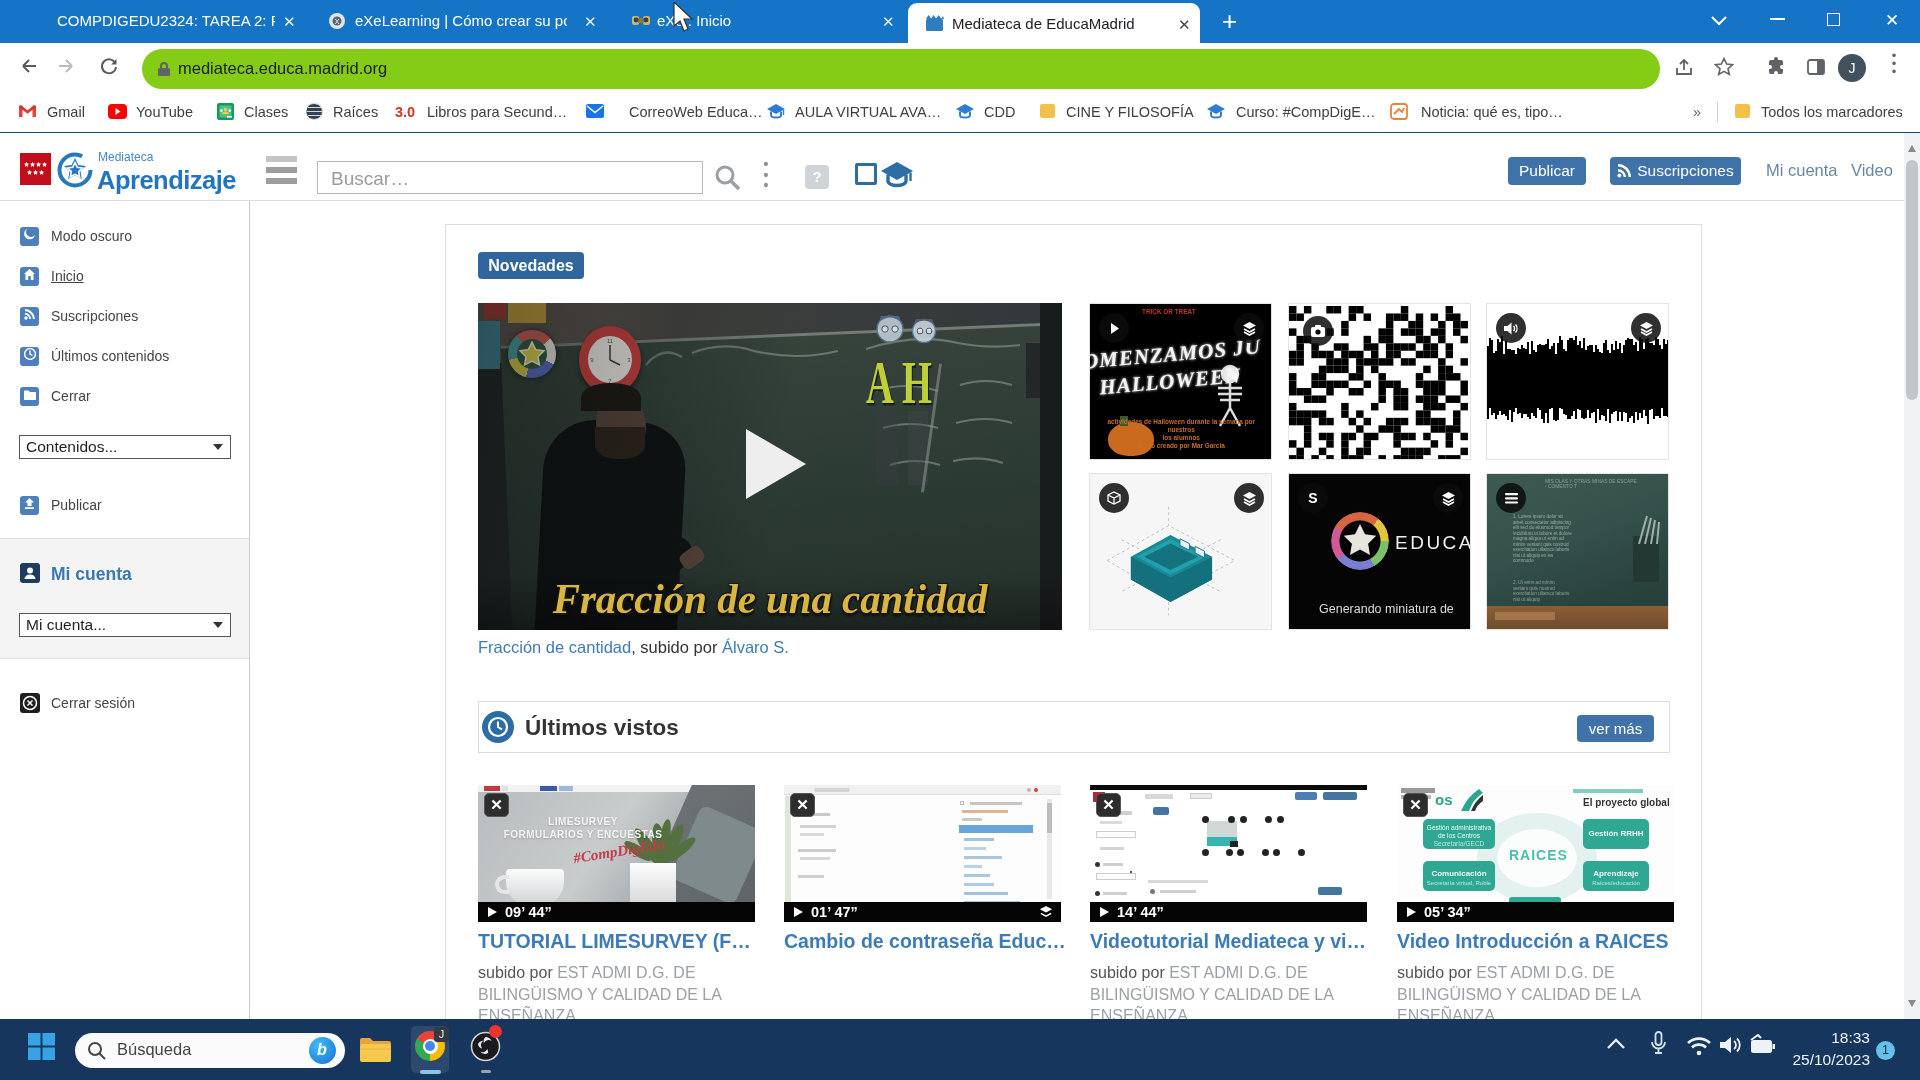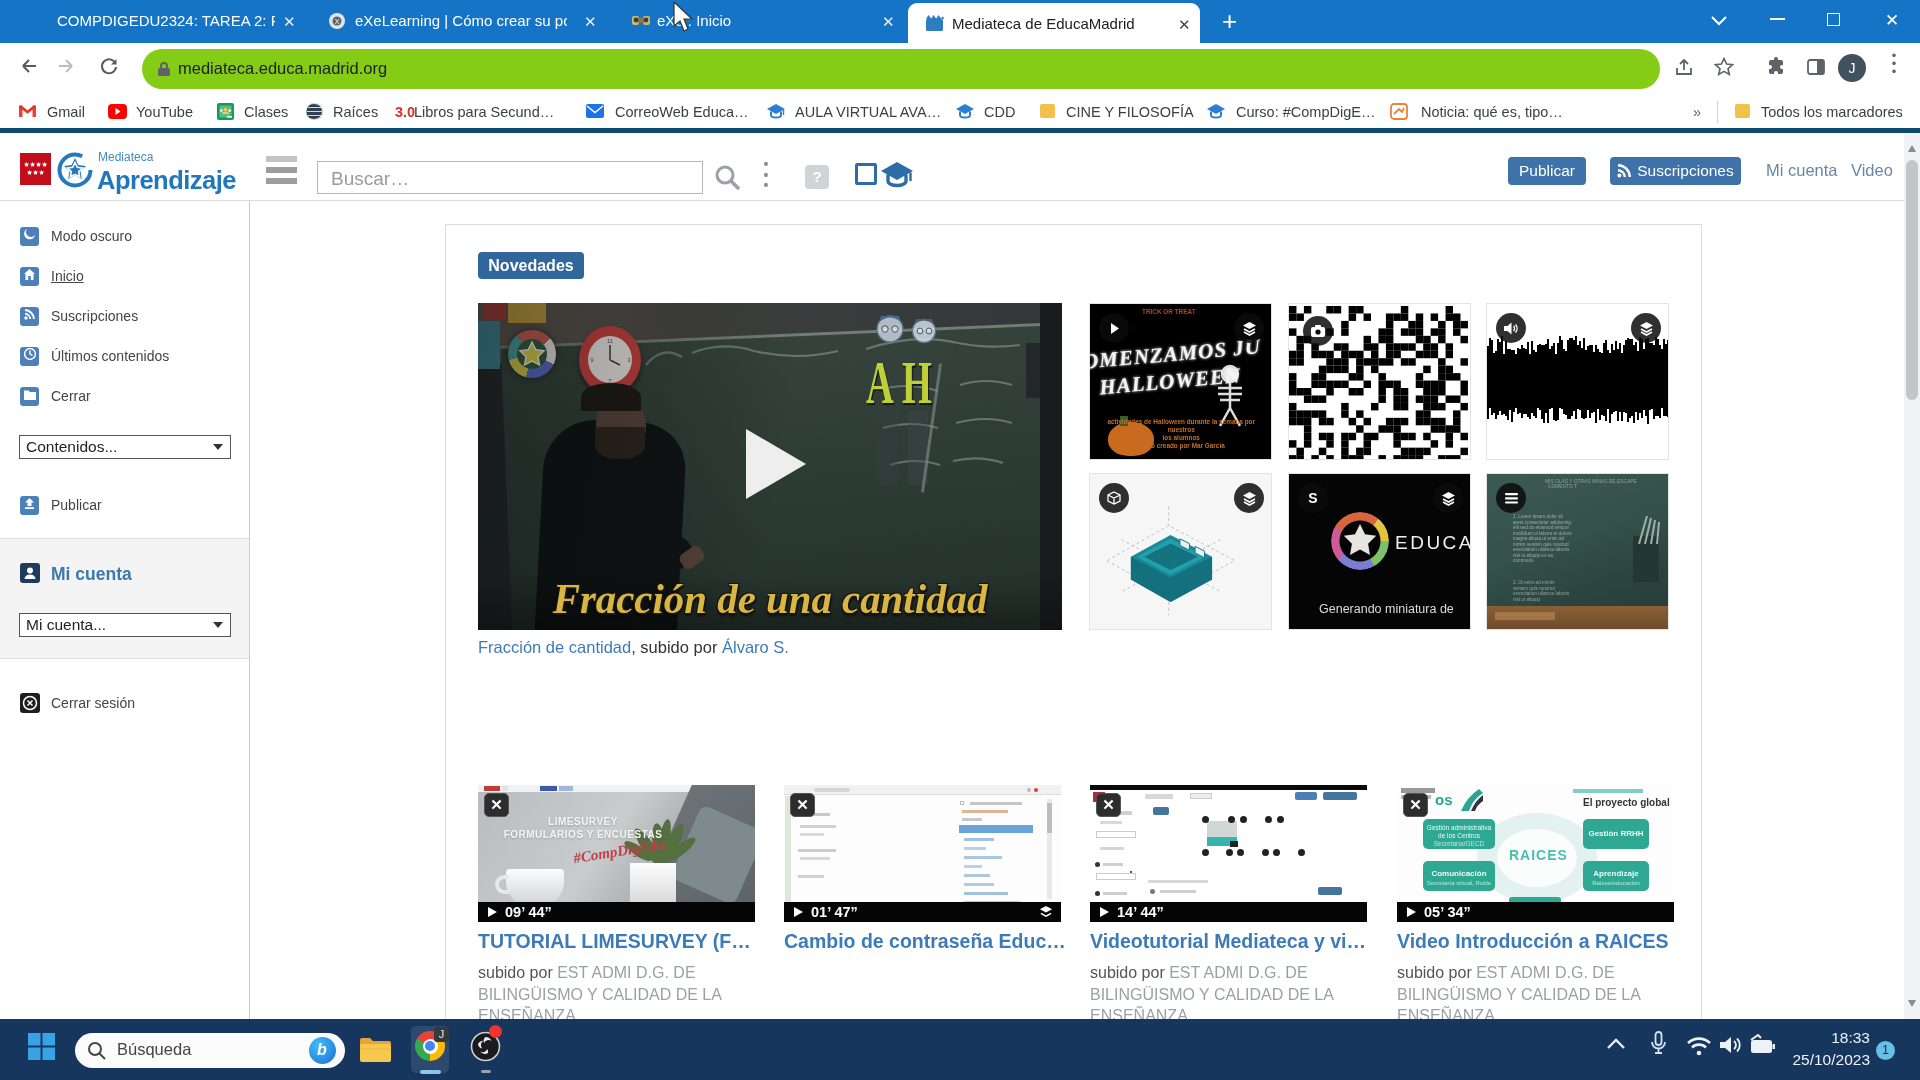--- a/index.html
+++ b/index.html
@@ -11,7 +11,7 @@
 #activetab{position:absolute;left:908px;top:3px;width:292px;height:40px;background:#fff;border-radius:9px 9px 0 0}
 #addrbar{position:absolute;left:0;top:43px;width:1920px;height:48px;background:#fff}
 #urlpill{position:absolute;left:142px;top:6px;width:1518px;height:40px;border-radius:20px;background:#84cc16}
-#bookbar{position:absolute;left:0;top:91px;width:1920px;height:42px;background:#fff;border-bottom:5px solid #0c4a6e}
+#bookbar{position:absolute;left:0;top:91px;width:1920px;height:42px;background:#fff;border-bottom:1px solid #0c4a6e}
 .bk{position:absolute;top:13px;font-size:14.5px;color:#3c4043;white-space:nowrap}
 
 #shead{position:absolute;left:0;top:133px;width:1904px;height:68px;background:#fff;border-bottom:1px solid #ddd}

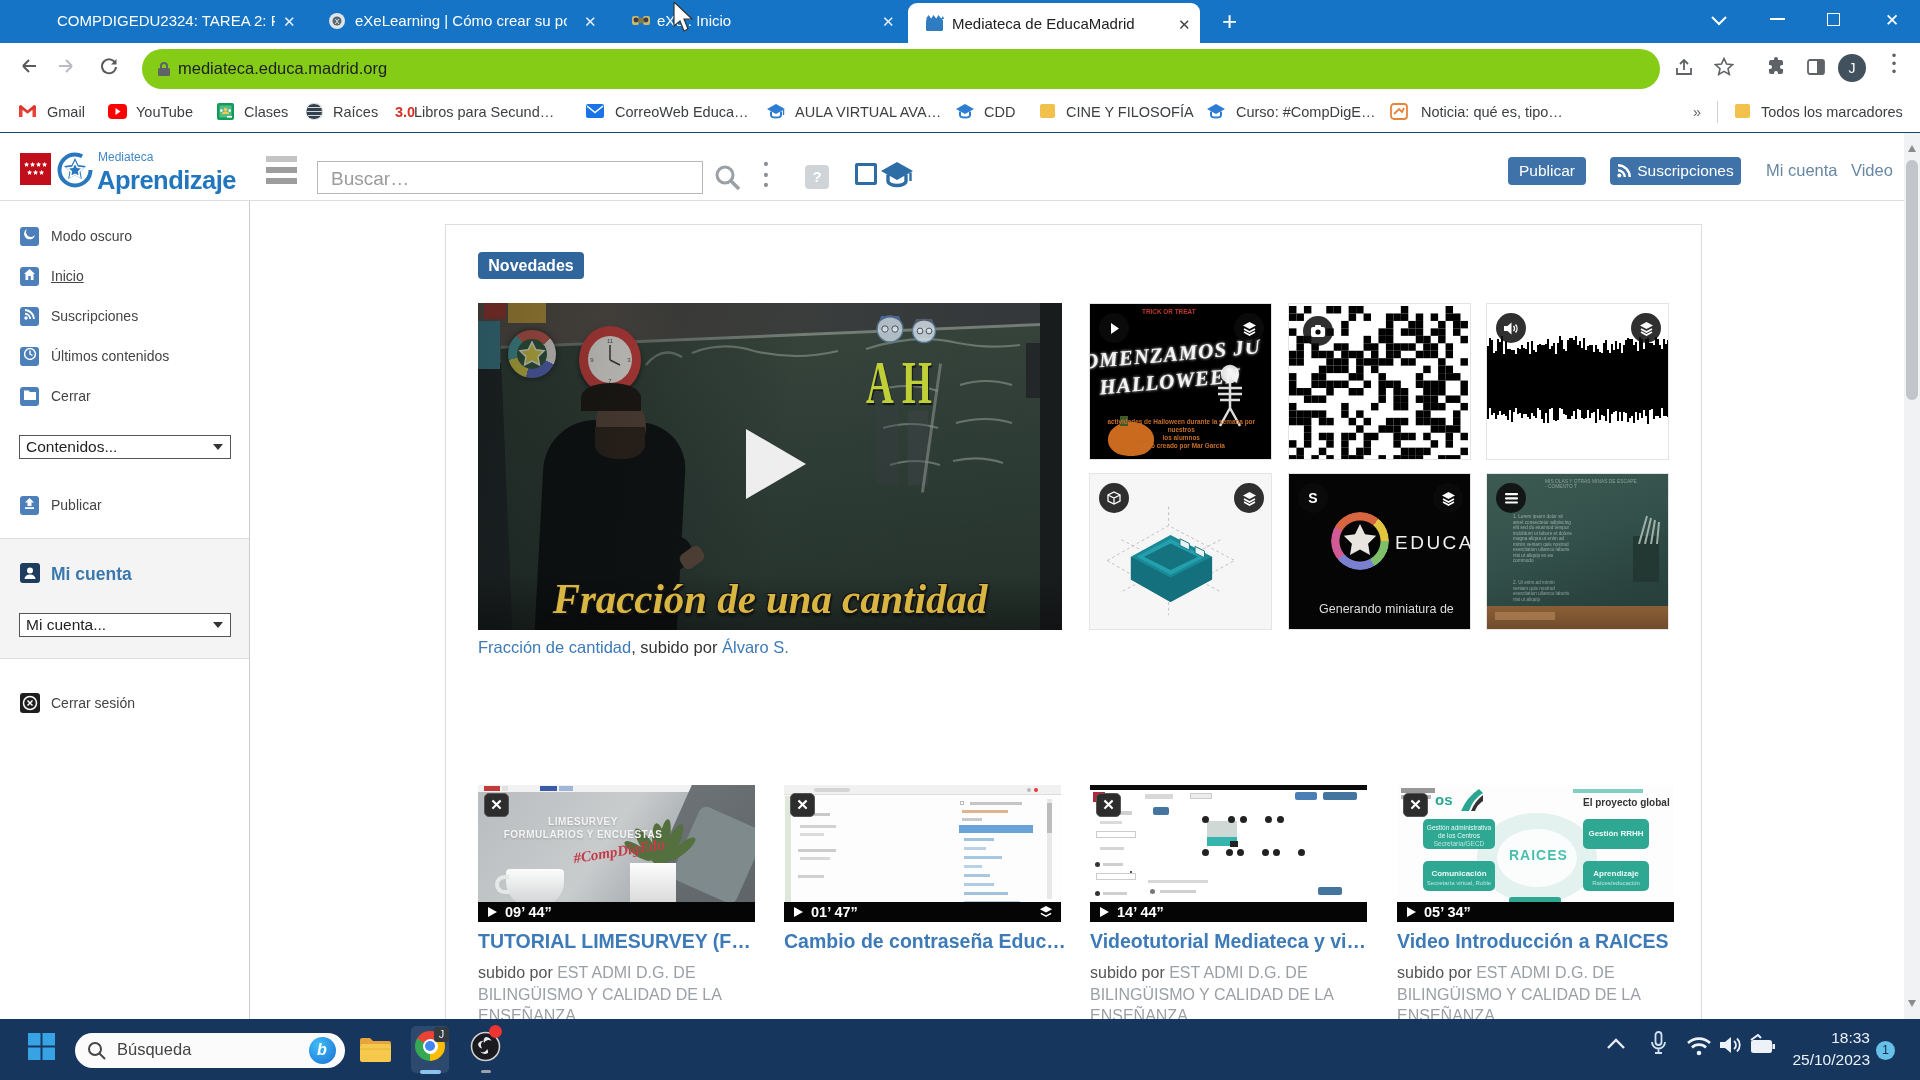--- a/index.html
+++ b/index.html
@@ -140,7 +140,7 @@
       </svg>
   <div class="bk" style="left:333px">Raíces</div>
   <div class="bk" style="left:395px;color:#d93025;font-weight:bold">3.0</div>
-  <div class="bk" style="left:414px">Libros para Secund…</div>
+  <div class="bk" style="left:427px">Libros para Secund…</div>
   <svg class="abs" style="left:586px;top:13px" width="18" height="14" viewBox="0 0 18 14">
         <rect width="18" height="14" rx="2" fill="#1a73e8"></rect>
         <path d="M1 2 L9 8.5 L17 2" stroke="#fff" stroke-width="1.6" fill="none"></path>

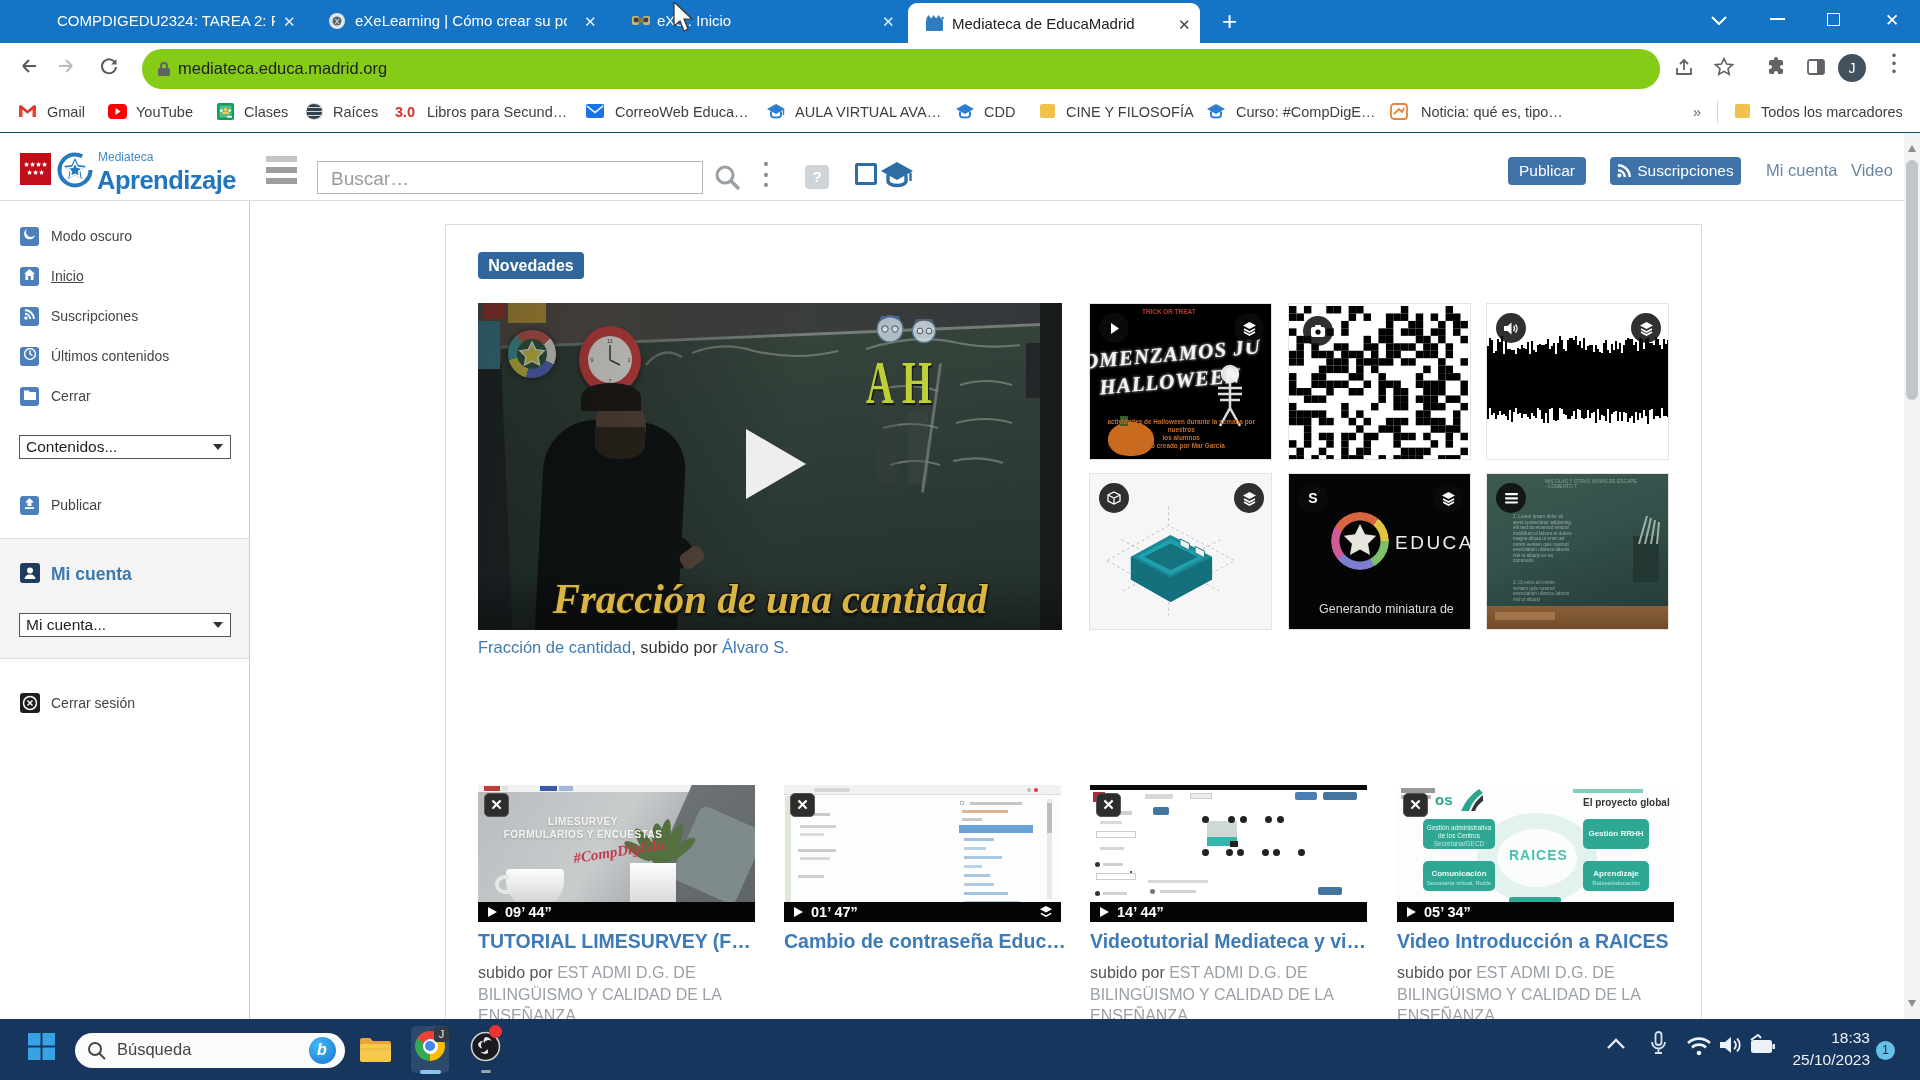--- a/index.html
+++ b/index.html
@@ -145,7 +145,7 @@
         <rect width="18" height="14" rx="2" fill="#1a73e8"></rect>
         <path d="M1 2 L9 8.5 L17 2" stroke="#fff" stroke-width="1.6" fill="none"></path>
       </svg>
-  <div class="bk" style="left:615px">CorreoWeb Educa…</div>
+  <div class="bk" style="left:629px">CorreoWeb Educa…</div>
   <svg class="abs" style="left:766px;top:12px" width="20" height="17" viewBox="0 0 20 17">
         <path d="M10 1 L19 6 L10 11 L1 6 Z" fill="#2d7dd2"></path>
         <path d="M5 8.5 V12 a5 2.5 0 0 0 10 0 V8.5" stroke="#2d7dd2" stroke-width="2" fill="none"></path>

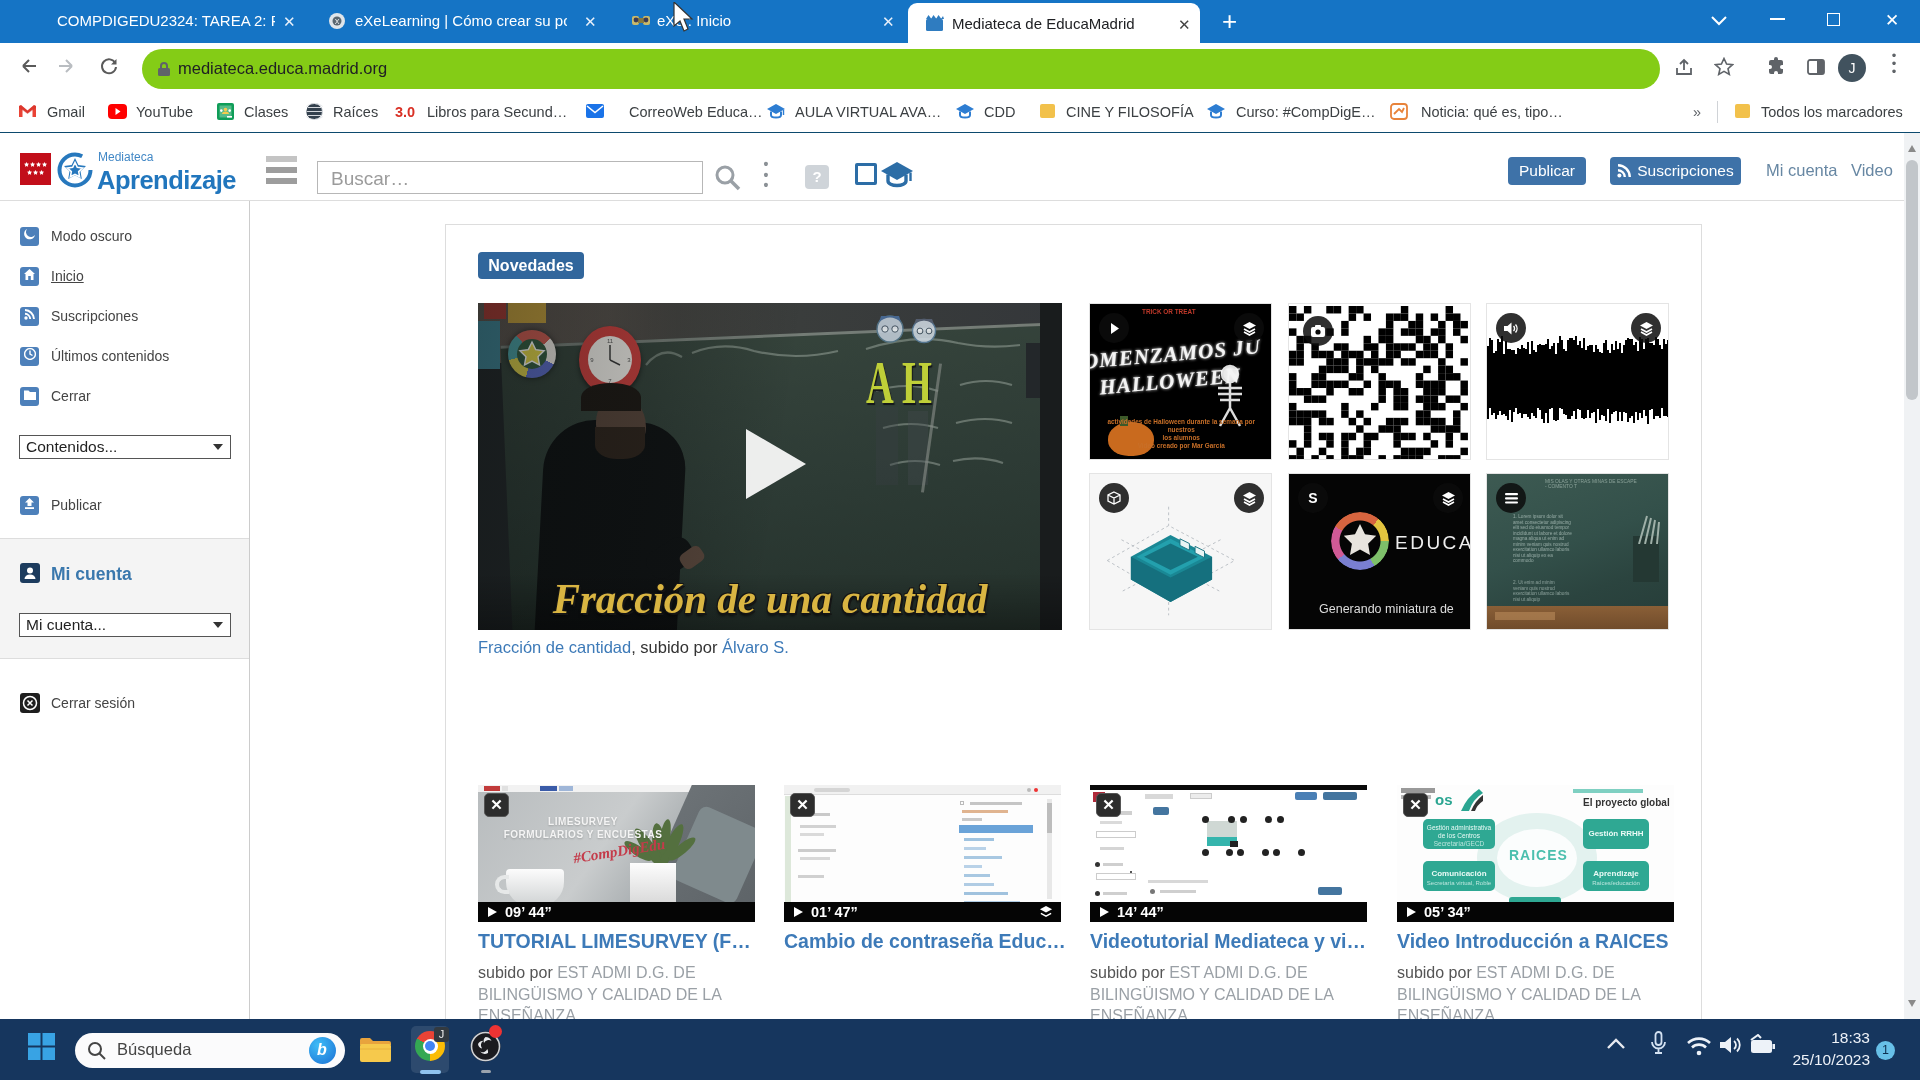--- a/index.html
+++ b/index.html
@@ -785,6 +785,14 @@
       </div>
 </div>
 
+<div class="abs" style="left:478px;top:701px;width:1192px;height:52px;border:1px solid #ddd">
+  <div class="abs" style="left:3px;top:9px;width:32px;height:32px;border-radius:50%;background:#2e6da4"><svg width="32" height="32" viewBox="0 0 32 32">
+          <circle cx="16" cy="16" r="9" fill="none" stroke="#fff" stroke-width="2.2"></circle>
+          <path d="M16 10.5 V16 L20 18.5" stroke="#fff" stroke-width="2" fill="none"></path>
+        </svg></div>
+  <div class="abs" style="left:46px;top:13px;font-size:22.5px;font-weight:bold;color:#333">Últimos vistos</div>
+  <div class="abs" style="left:1098px;top:13px;width:77px;height:27px;background:#3e72a8;border-radius:4px;color:#fff;font-size:15px;text-align:center;line-height:27px">ver más</div>
+</div>
 
 <div class="thumb" style="left:478px;top:785px;background:linear-gradient(125deg,#b8bcbe 0%,#c9cccd 45%,#9aa0a3 75%,#8c9295 100%)">
   <div class="abs" style="left:0;top:0;width:277px;height:7px;background:#f2f2f2"></div>

